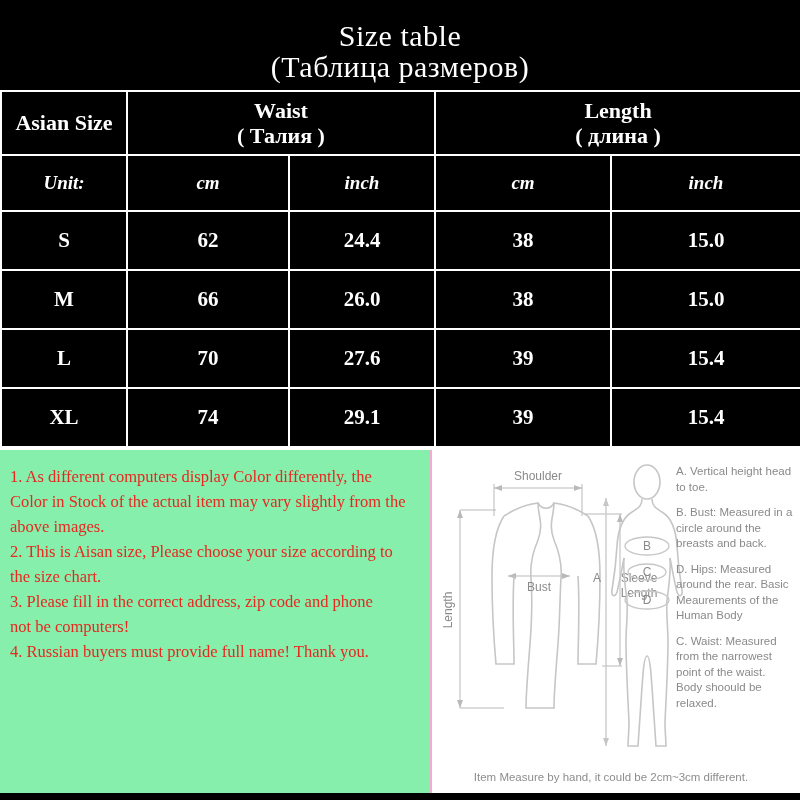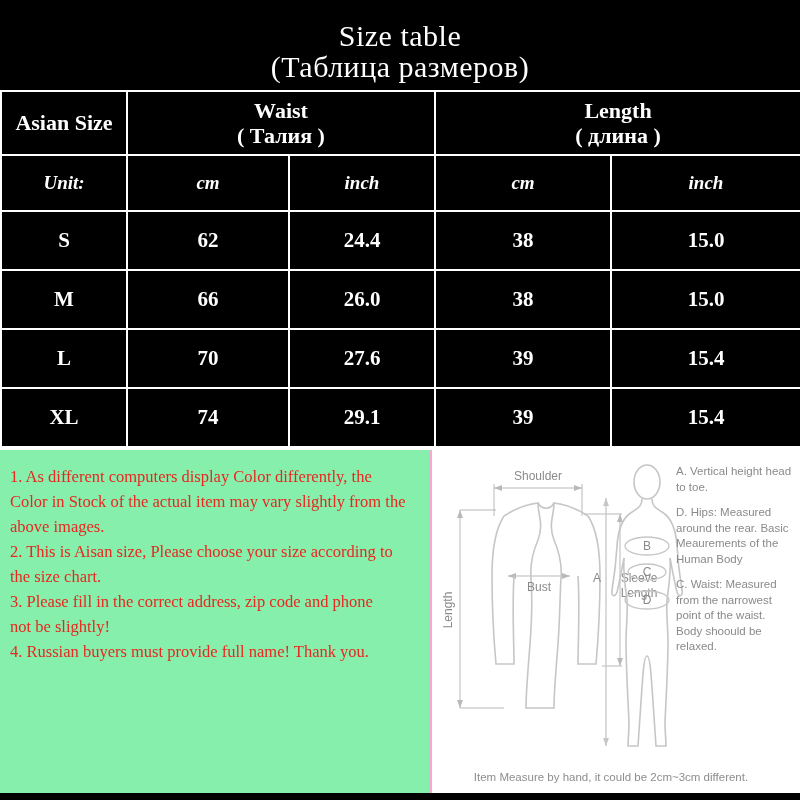--- a/index.html
+++ b/index.html
@@ -296,6 +296,7 @@
 
       <div class="desc">
         <p>A. Vertical height head to toe.</p>
+        <p>B. Bust: Measured in a circle around the breasts and back.</p>
         <p>D. Hips: Measured around the rear. Basic Meaurements of the Human Body</p>
         <p>C. Waist: Measured from the narrowest point of the waist. Body shoould be relaxed.</p>
       </div>

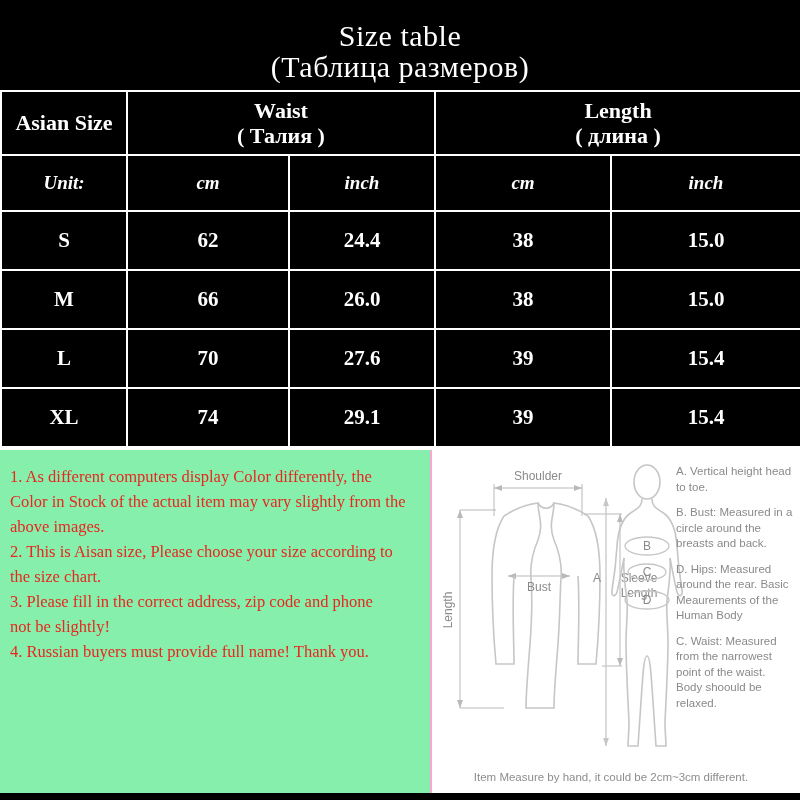--- a/index.html
+++ b/index.html
@@ -214,7 +214,7 @@
       <div class="note-line">2. This is Aisan size, Please choose your size according to</div>
       <div class="note-line">the size chart.</div>
       <div class="note-line">3. Please fill in the correct address, zip code and phone</div>
-      <div class="note-line">not be slightly!</div>
+      <div class="note-line">not be computers!</div>
       <div class="note-line">4. Russian buyers must provide full name! Thank you.</div>
     </div>
 

